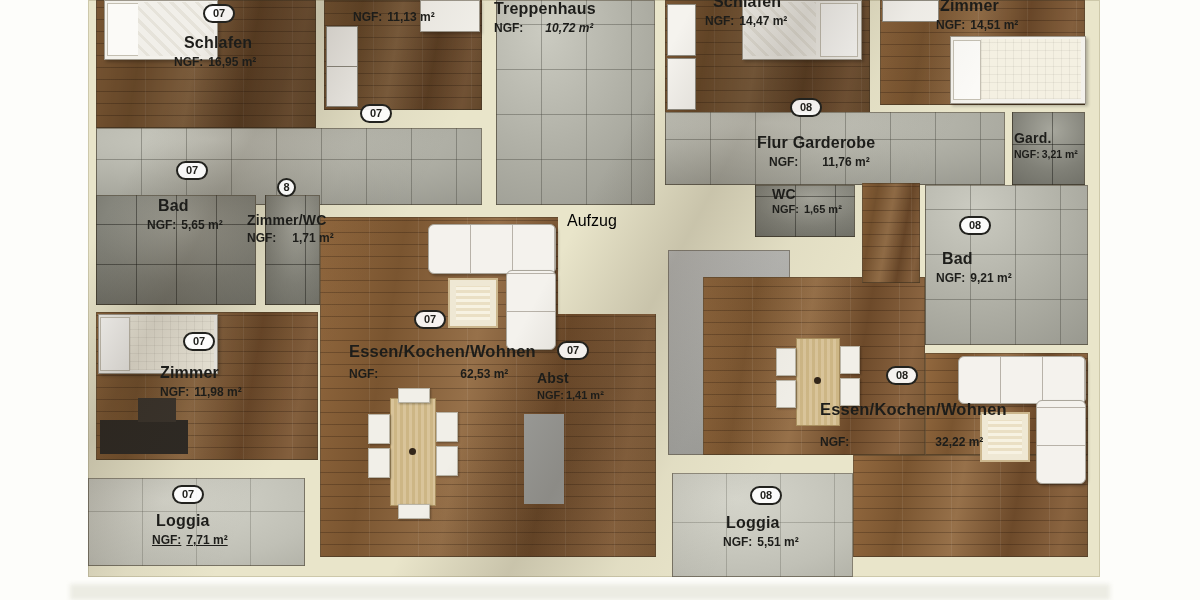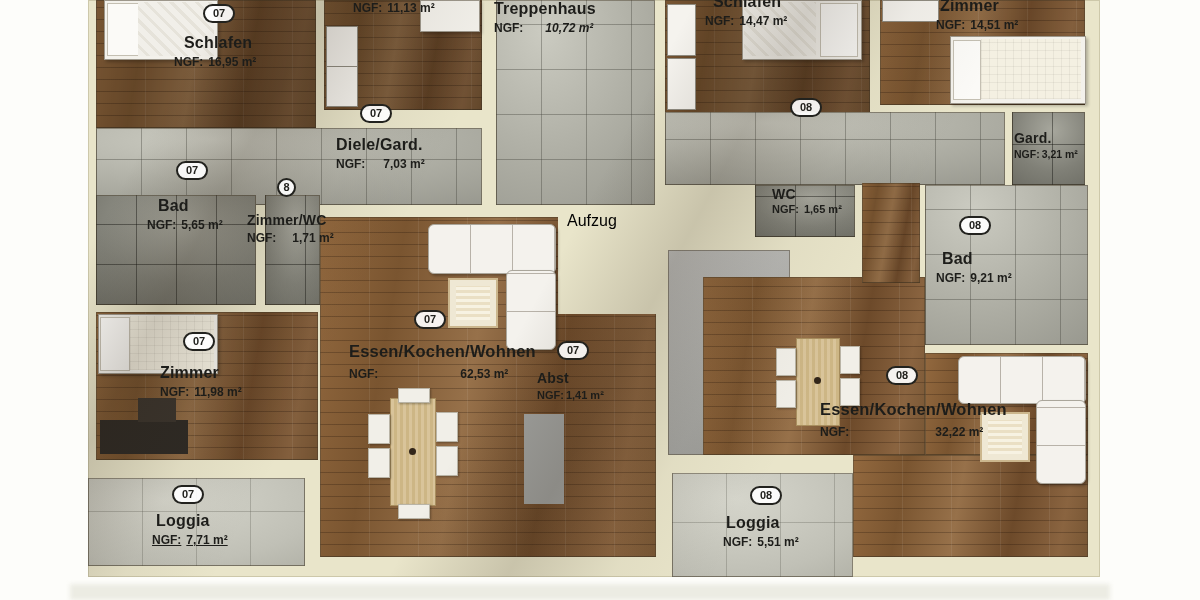--- a/index.html
+++ b/index.html
@@ -238,7 +238,7 @@
     <div class="rname">Schlafen</div>
     <div class="rngf" style="margin-left:-10px;"><span>NGF:</span><span class="area">16,95 m²</span></div>
   </div>
-  <div class="abs rlabel" style="left:353px;top:1px;text-align:right;">
+  <div class="abs rlabel" style="left:353px;top:10px;text-align:right;">
     <div class="rngf" style="margin-top:0;"><span>NGF:</span><span class="area">11,13 m²</span></div>
   </div>
   <div class="abs rlabel" style="left:494px;top:0;">

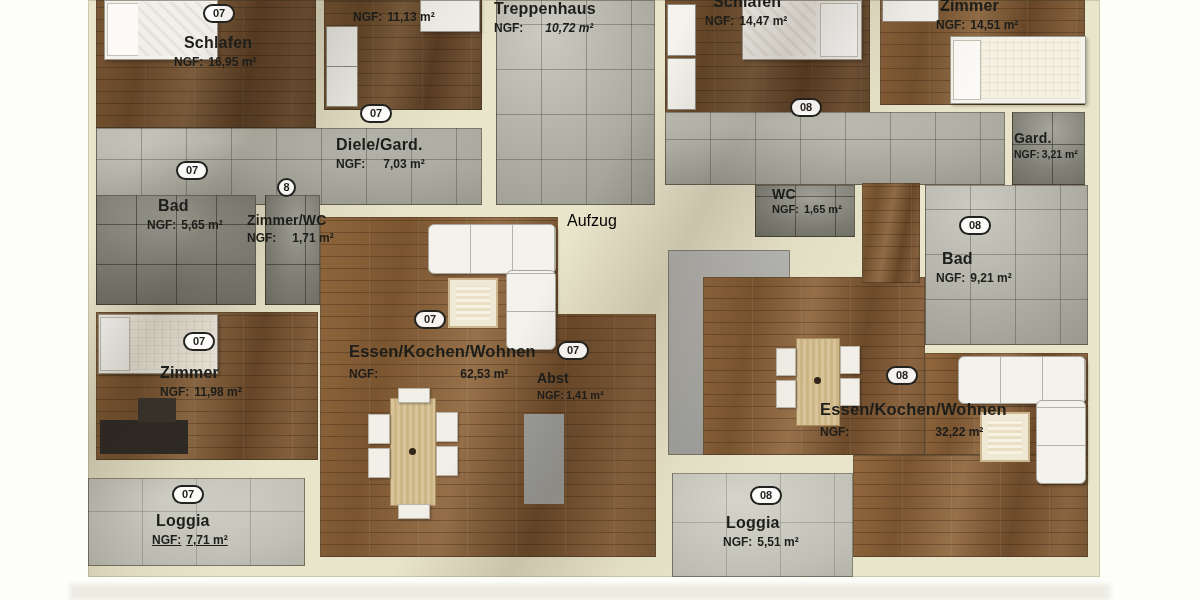--- a/index.html
+++ b/index.html
@@ -257,10 +257,6 @@
     <div class="rname sm">Gard.</div>
     <div class="rngf" style="font-size:10.5px;margin-top:2px;"><span>NGF:</span><span class="area" style="margin-left:2px;">3,21 m²</span></div>
   </div>
-  <div class="abs rlabel" style="left:336px;top:136px;">
-    <div class="rname">Diele/Gard.</div>
-    <div class="rngf"><span>NGF:</span><span class="area" style="margin-left:18px;">7,03 m²</span></div>
-  </div>
   <div class="abs rlabel" style="left:158px;top:197px;">
     <div class="rname">Bad</div>
     <div class="rngf" style="margin-left:-11px;"><span>NGF:</span><span class="area">5,65 m²</span></div>

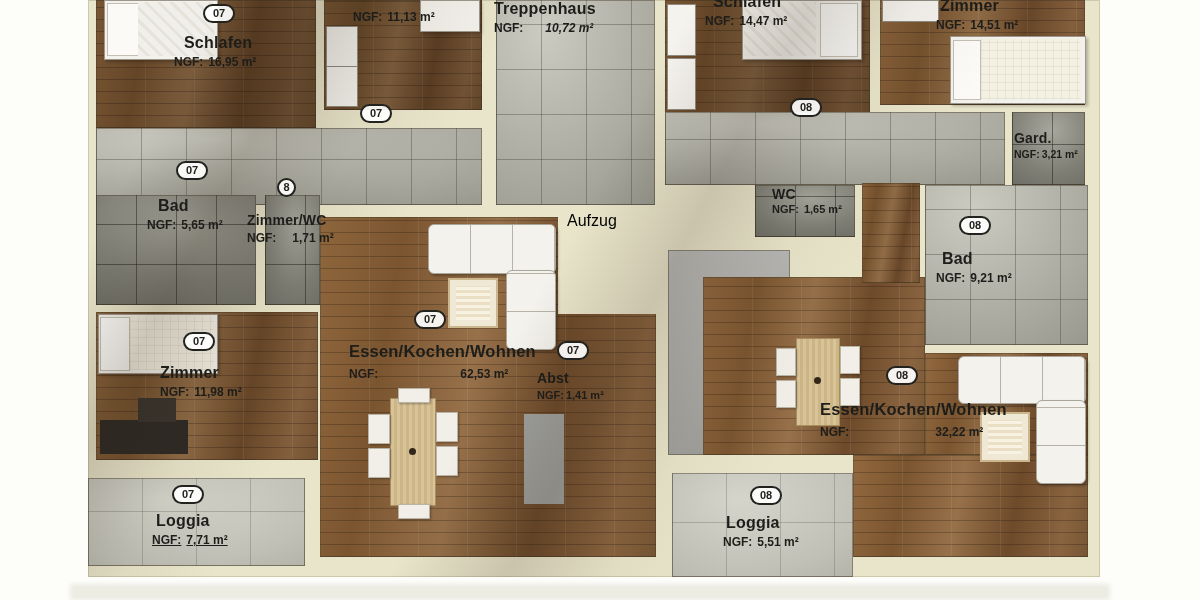--- a/index.html
+++ b/index.html
@@ -257,6 +257,10 @@
     <div class="rname sm">Gard.</div>
     <div class="rngf" style="font-size:10.5px;margin-top:2px;"><span>NGF:</span><span class="area" style="margin-left:2px;">3,21 m²</span></div>
   </div>
+  <div class="abs rlabel" style="left:757px;top:134px;">
+    <div class="rname">Flur Garderobe</div>
+    <div class="rngf" style="margin-left:12px;"><span>NGF:</span><span class="area" style="margin-left:24px;">11,76 m²</span></div>
+  </div>
   <div class="abs rlabel" style="left:158px;top:197px;">
     <div class="rname">Bad</div>
     <div class="rngf" style="margin-left:-11px;"><span>NGF:</span><span class="area">5,65 m²</span></div>

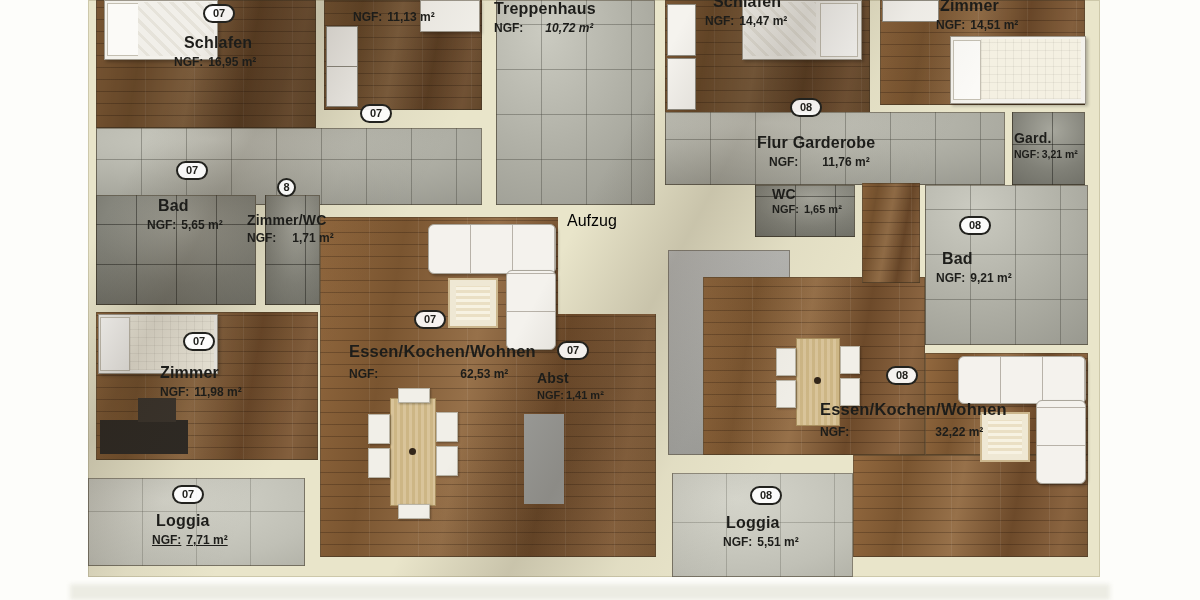--- a/index.html
+++ b/index.html
@@ -291,7 +291,7 @@
   </div>
   <div class="abs rlabel" style="left:820px;top:400px;">
     <div class="rname" style="font-size:16.5px;">Essen/Kochen/Wohnen</div>
-    <div class="rngf" style="margin-top:6px;"><span>NGF:</span><span class="area" style="margin-left:86px;">32,22 m²</span></div>
+    <div class="rngf" style="margin-top:16px;"><span>NGF:</span><span class="area" style="margin-left:86px;">32,22 m²</span></div>
   </div>
   <div class="abs rlabel" style="left:156px;top:512px;">
     <div class="rname">Loggia</div>

